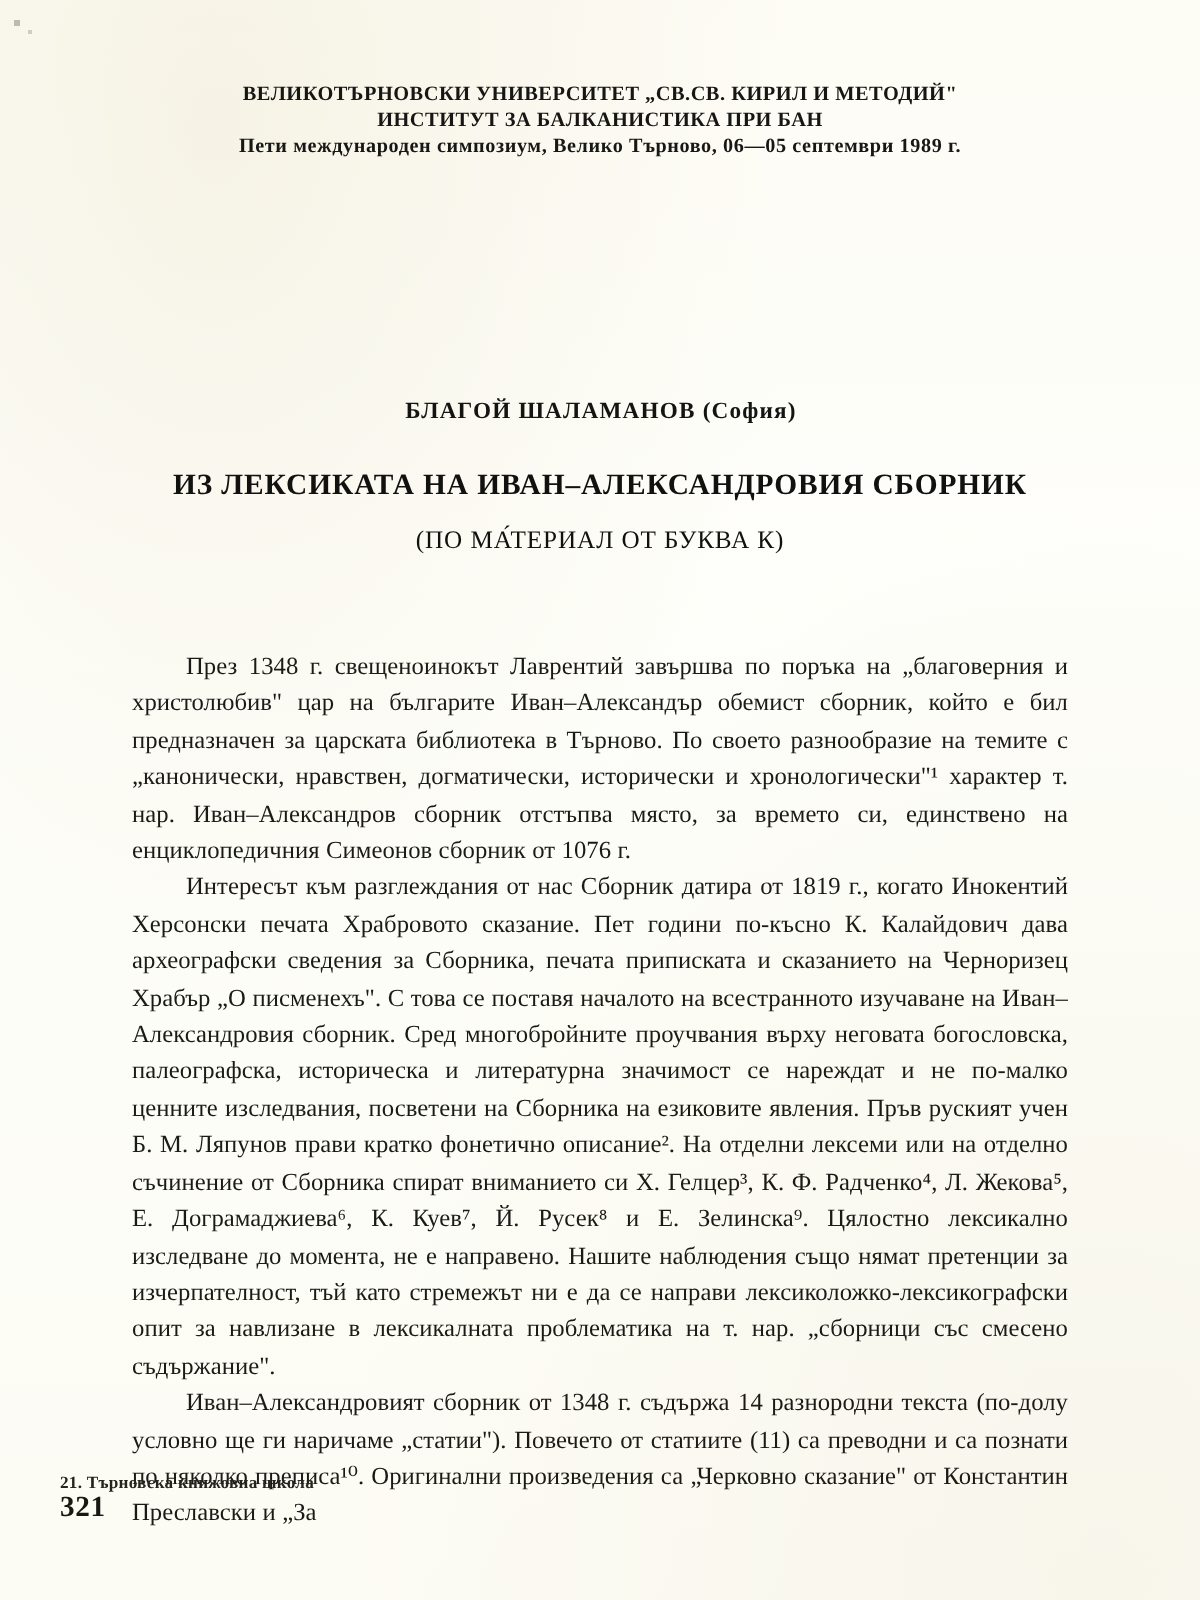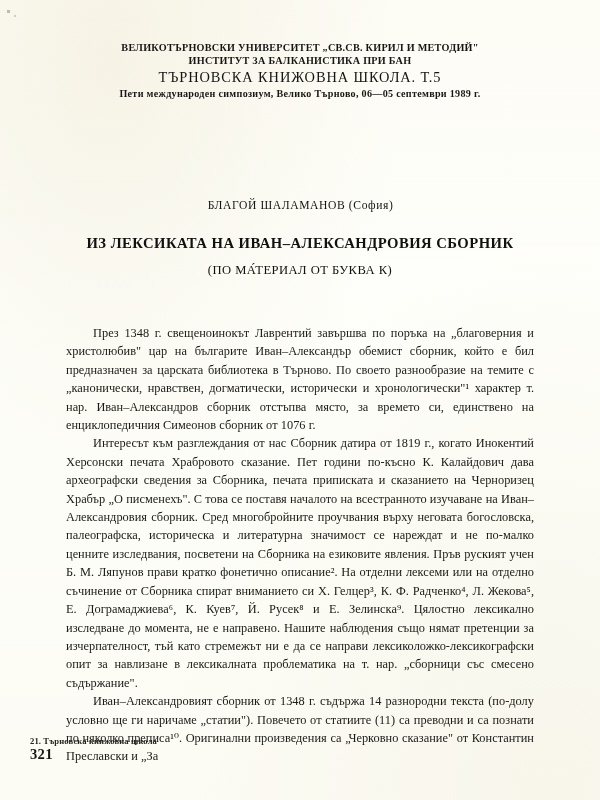--- a/index.html
+++ b/index.html
@@ -192,7 +192,6 @@
   <div class="masthead">
     <div class="mh-line1">ВЕЛИКОТЪРНОВСКИ УНИВЕРСИТЕТ „СВ.СВ. КИРИЛ И МЕТОДИЙ"</div>
     <div class="mh-line2">ИНСТИТУТ ЗА БАЛКАНИСТИКА ПРИ БАН</div>
-    <div class="mh-line3">ТЪРНОВСКА КНИЖОВНА ШКОЛА. Т.5</div>
     <div class="mh-line4">Пети международен симпозиум, Велико Търново, 06—05 септември 1989 г.</div>
   </div>
 

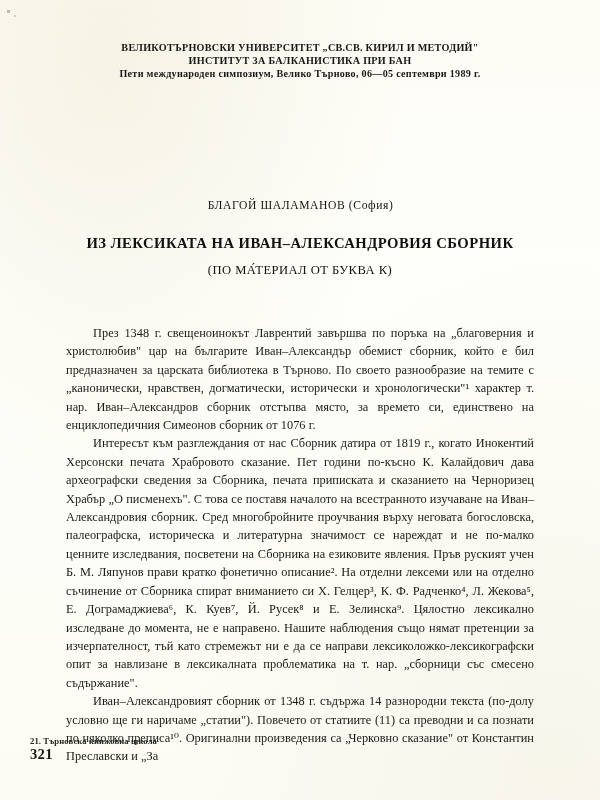--- a/index.html
+++ b/index.html
@@ -69,7 +69,7 @@
     right: 11px;
     top: 199px;
     text-align: center;
-    font-weight: normal;
+    font-weight: bold;
     font-size: 11.6px;
     letter-spacing: 0.6px;
     color: #141412;

